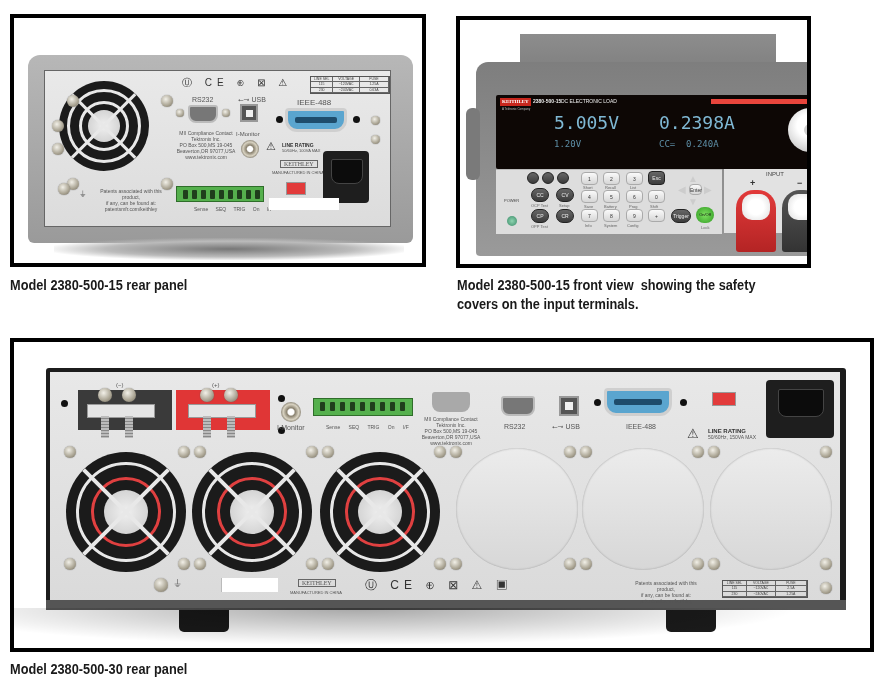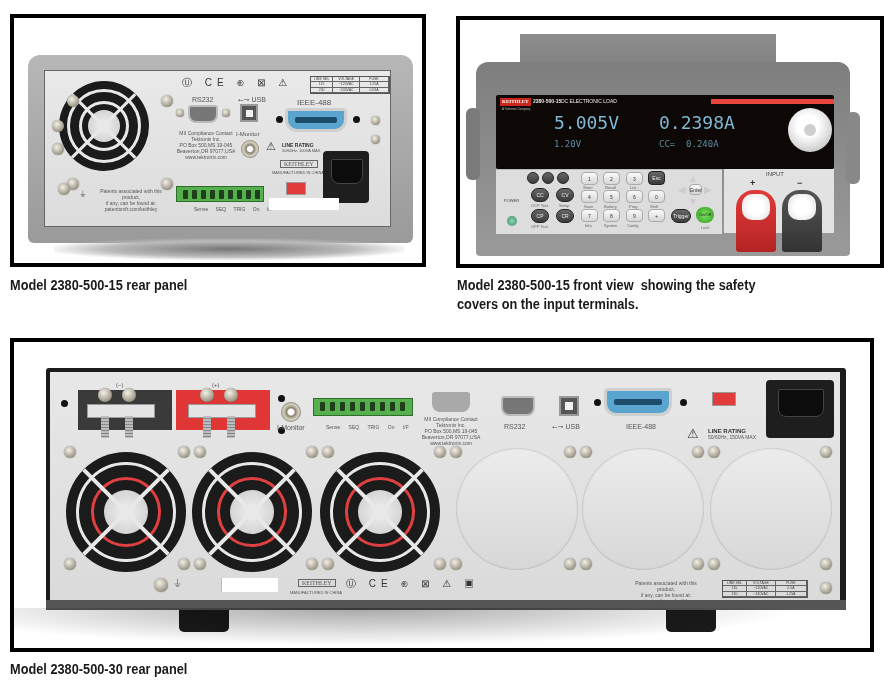--- a/index.html
+++ b/index.html
@@ -141,7 +141,7 @@
 
 <div class="caption" style="left:10px;top:276px;">Model 2380-500-15 rear panel</div>
 
-<div class="frame" style="left:456px;top:16px;width:428px;height:252px;text-decoration:underline;">
+<div class="frame" style="left:456px;top:16px;width:355px;height:252px;text-decoration:underline;">
 
   <div class="abs" style="left:60px;top:14px;width:256px;height:60px;background:linear-gradient(#8d8d8d,#777);clip-path:polygon(0 0,100% 0,100% 20%,108% 100%,-8% 100%,0 20%);"></div>
   <div class="abs" style="left:16px;top:42px;width:374px;height:194px;background:linear-gradient(#7e7e7e,#9a9a9a);border-radius:12px 12px 4px 4px;"></div>

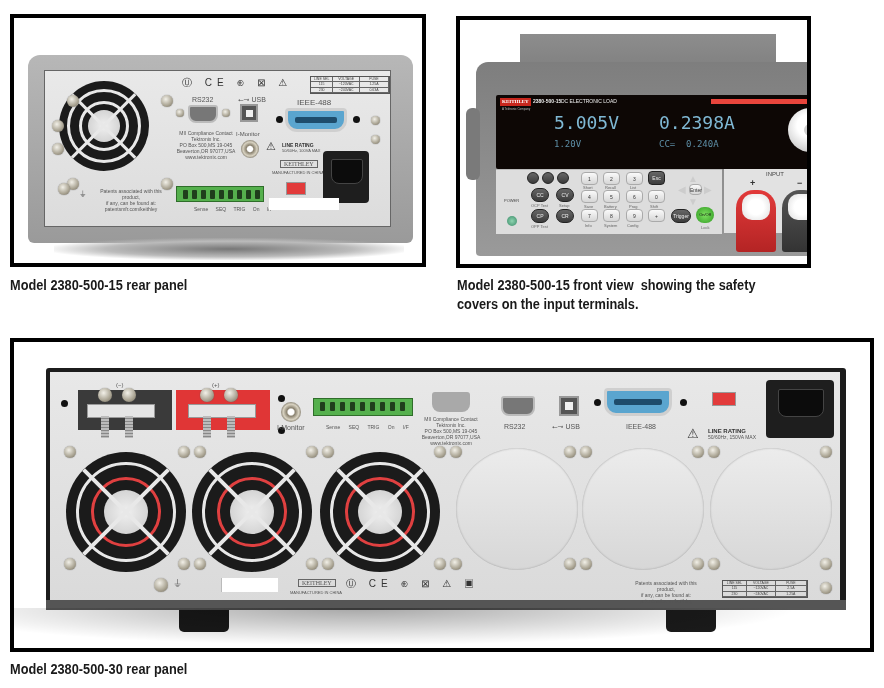--- a/index.html
+++ b/index.html
@@ -367,7 +367,7 @@
   <div class="abs" style="left:207px;top:236px;width:56px;height:14px;background:#fff;border-left:1px solid #bbb;"></div>
   <div class="abs lbl" style="left:284px;top:237px;border:1px solid #666;padding:0 3px;font-size:6px;font-family:'Liberation Serif',serif;">KEITHLEY</div>
   <div class="abs lbl" style="left:276px;top:248px;font-size:4px;">MANUFACTURED IN CHINA</div>
-  <div class="abs lbl" style="left:332px;top:235px;font-size:10px;color:#333;letter-spacing:5px;">Ⓤ CE ⊕ ⊠ ⚠ ▣</div>
+  <div class="abs lbl" style="left:351px;top:235px;font-size:12px;color:#333;letter-spacing:5px;">Ⓤ CE ⊕ ⊠ ⚠ ▣</div>
 
   <div class="abs tiny" style="left:612px;top:238px;width:80px;">
     <div>Patents associated with this product,</div>

